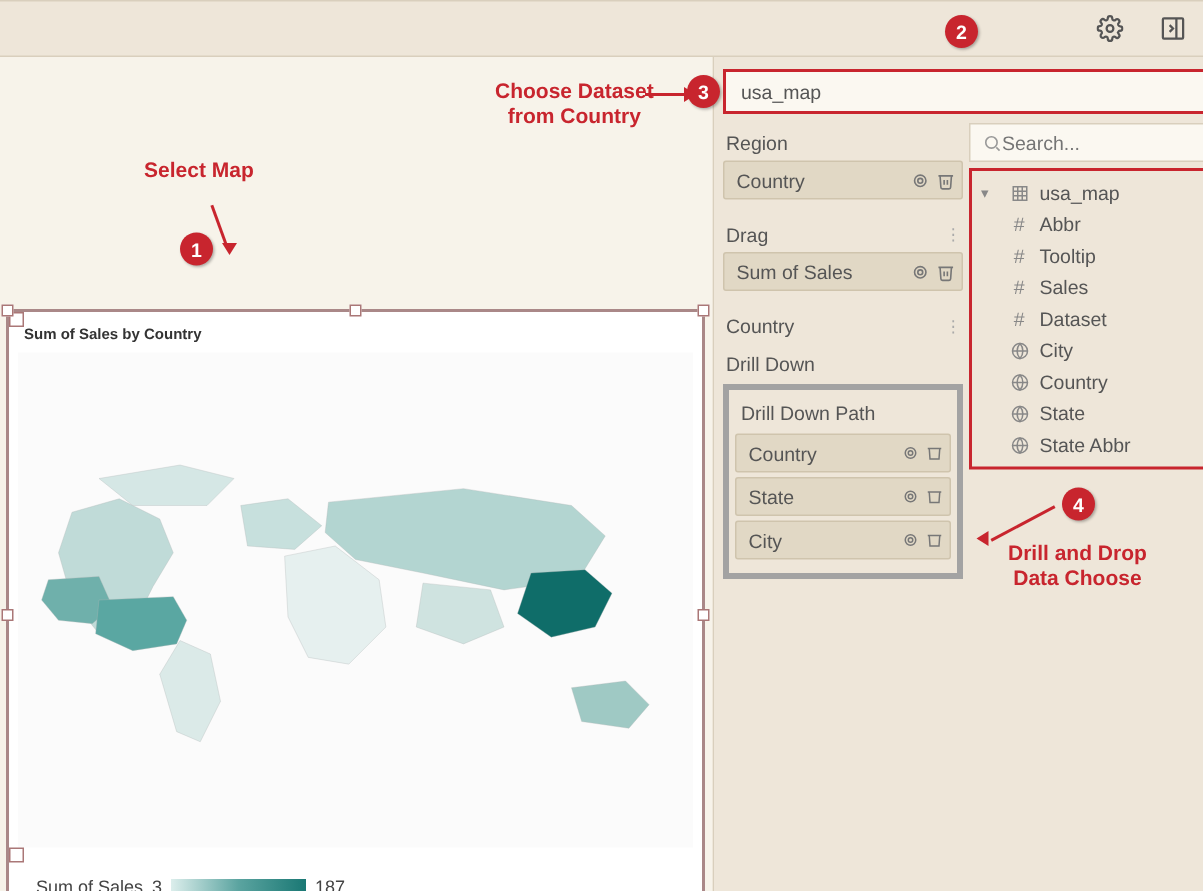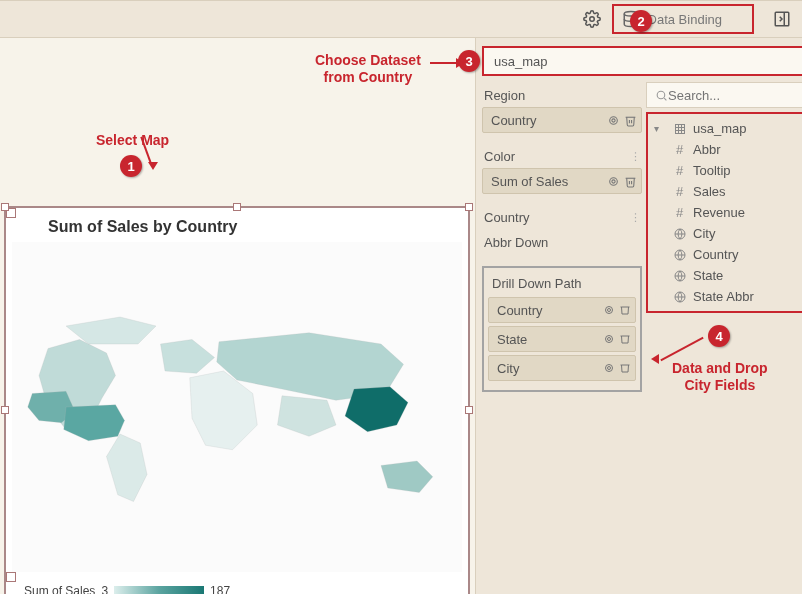--- a/index.html
+++ b/index.html
@@ -75,14 +75,6 @@
           <circle cx="12" cy="12" r="3"></circle>
           <path d="M19.4 15a1.7 1.7 0 0 0 .34 1.87l.06.06a2 2 0 1 1-2.83 2.83l-.06-.06a1.7 1.7 0 0 0-1.87-.34 1.7 1.7 0 0 0-1 1.56V21a2 2 0 0 1-4 0v-.09a1.7 1.7 0 0 0-1-1.56 1.7 1.7 0 0 0-1.87.34l-.06.06a2 2 0 1 1-2.83-2.83l.06-.06a1.7 1.7 0 0 0 .34-1.87 1.7 1.7 0 0 0-1.56-1H3a2 2 0 0 1 0-4h.09a1.7 1.7 0 0 0 1.56-1 1.7 1.7 0 0 0-.34-1.87l-.06-.06a2 2 0 1 1 2.83-2.83l.06.06a1.7 1.7 0 0 0 1.87.34H9a1.7 1.7 0 0 0 1-1.56V3a2 2 0 0 1 4 0v.09a1.7 1.7 0 0 0 1 1.56 1.7 1.7 0 0 0 1.87-.34l.06-.06a2 2 0 1 1 2.83 2.83l-.06.06a1.7 1.7 0 0 0-.34 1.87V9a1.7 1.7 0 0 0 1.56 1H21a2 2 0 0 1 0 4h-.09a1.7 1.7 0 0 0-1.56 1z"></path>
         </svg>
-    </div>
-    <div class="data-binding-btn">
-      <svg class="data-binding-icon" width="18" height="18" viewBox="0 0 24 24" fill="none" stroke="currentColor" stroke-width="2">
-          <ellipse cx="12" cy="5" rx="9" ry="3"></ellipse>
-          <path d="M21 12c0 1.66-4 3-9 3s-9-1.34-9-3"></path>
-          <path d="M3 5v14c0 1.66 4 3 9 3s9-1.34 9-3V5"></path>
-        </svg>
-      <span data-bind="toolbar.data_binding_label">Data Binding</span>
     </div>
     <div class="collapse-btn">
       <svg width="18" height="18" viewBox="0 0 24 24" fill="none" stroke="currentColor" stroke-width="2">

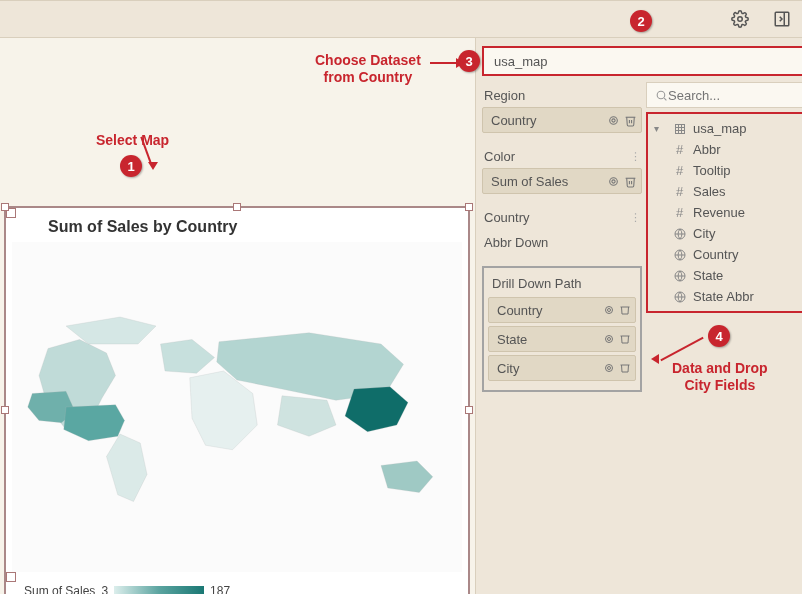--- a/index.html
+++ b/index.html
@@ -328,7 +328,7 @@
 
 <div class="badge" style="left:630px; top:10px;" data-bind="annotations.b2">2</div>
 
-<div class="anno" style="left:315px; top:52px; line-height:1.2;">
+<div class="anno" style="left:330px; top:52px; line-height:1.2;">
   <div data-bind="annotations.a2_line1">Choose Dataset</div>
     <div data-bind="annotations.a2_line2">from Country</div>
 </div>

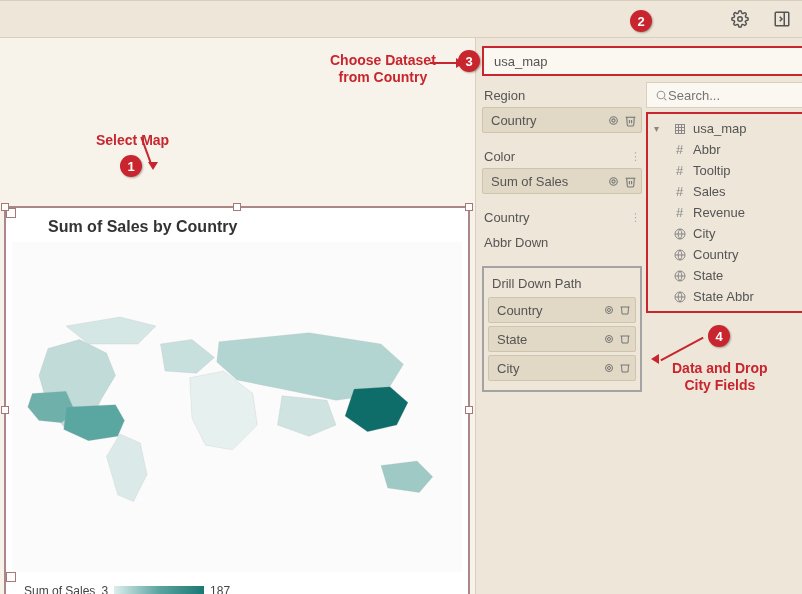--- a/index.html
+++ b/index.html
@@ -321,7 +321,7 @@
   </div>
 </div>
 
-<div class="anno" style="left:96px; top:132px;" data-bind="annotations.a1">Select Map</div>
+<div class="anno" style="left:96px; top:105px;" data-bind="annotations.a1">Select Map</div>
 <div class="badge" style="left:120px; top:155px;" data-bind="annotations.b1">1</div>
 <div class="arrow-line" style="left:145px; top:136px; width:2px; height:28px; transform: rotate(-20deg);"></div>
 <div class="arrow-head" style="left:148px; top:162px; border-left:5px solid transparent; border-right:5px solid transparent; border-top:8px solid #c8252e;"></div>

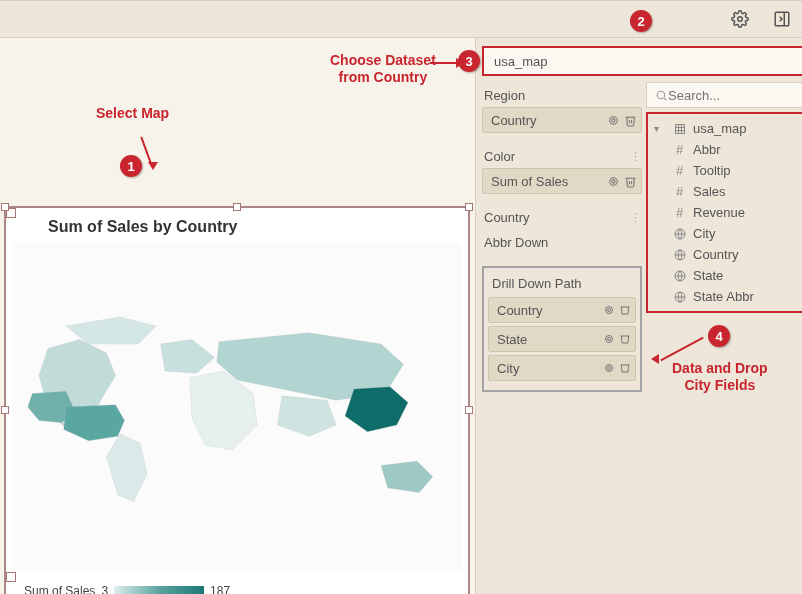--- a/index.html
+++ b/index.html
@@ -153,7 +153,7 @@
         </div>
 
         <div class="section-label">
-            <span data-bind="bindings.color.label">Color</span>
+            <span data-bind="bindings.color.label">Drag</span>
             <span class="drag-dots">⋮</span>
           </div>
         <div class="pill">

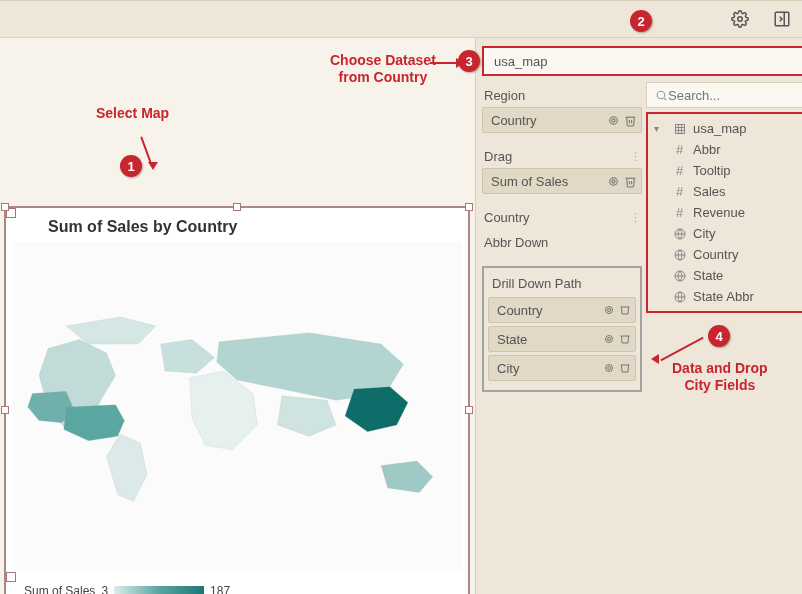--- a/index.html
+++ b/index.html
@@ -273,7 +273,7 @@
             </div>
           <div class="field-row" style="padding-left:22px;">
               <span class="ico">#</span>
-              <span data-bind="fields_tree.fields.3.name">Revenue</span>
+              <span data-bind="fields_tree.fields.3.name">Dataset</span>
             </div>
           <div class="field-row" style="padding-left:22px;">
               <span class="ico">

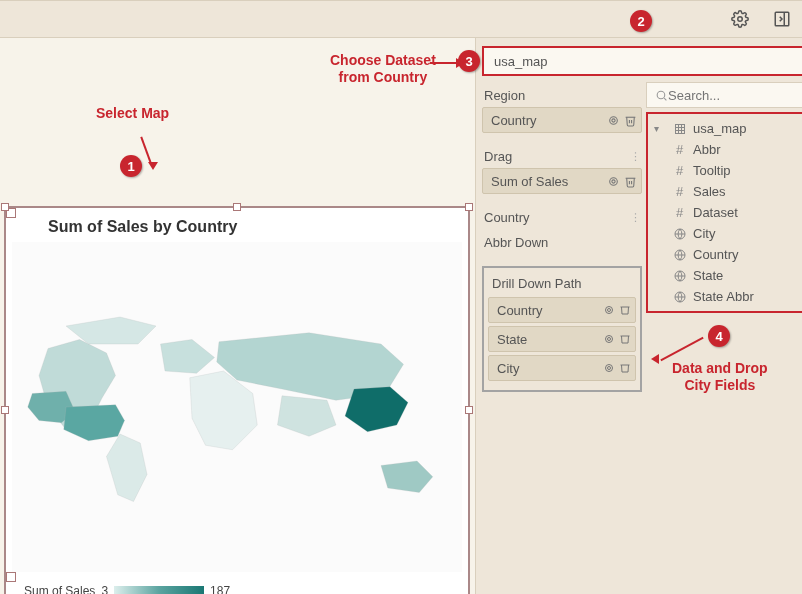--- a/index.html
+++ b/index.html
@@ -26,7 +26,7 @@
     .handle-tm { top: -5px; left: calc(50% - 4px); }
     .handle-ml { top: calc(50% - 4px); left: -5px; } .handle-mr { top: calc(50% - 4px); right: -5px; }
     
-    .chart-title { font-weight: bold; font-size: 16px; padding: 10px 10px 6px; color: #333; margin-left: 32px; }
+    .chart-title { font-weight: bold; font-size: 10px; padding: 10px 10px 6px; color: #333; }
     .map-area { position: relative; height: 330px; background: #fbfbfb; margin: 0 6px; overflow: hidden; }
     .legend { position: absolute; bottom: 10px; left: 10px; display: flex; align-items: center; gap: 6px; background: #fff; padding: 4px 8px; font-size: 12px; color: #444; }
     .legend-gradient { width: 90px; height: 10px; background: linear-gradient(to right, #dceeec, #5ba4a0, #1a7874); }

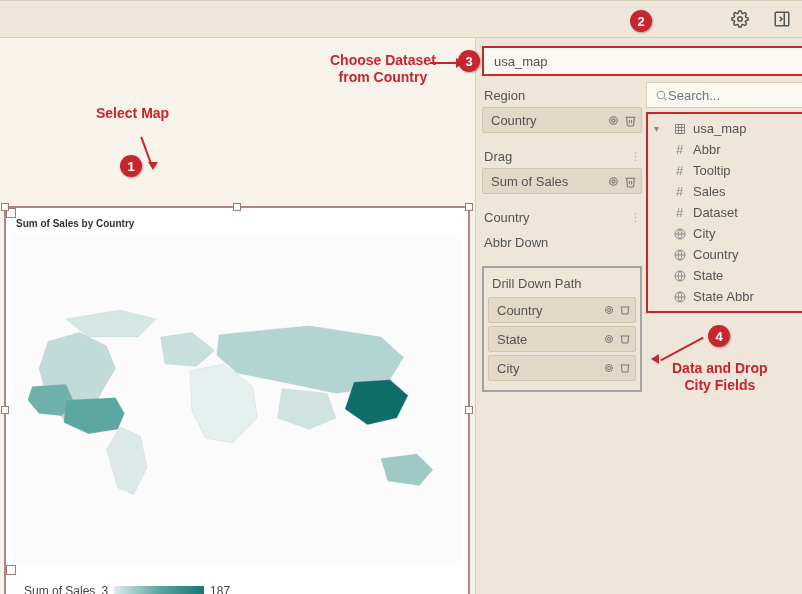--- a/index.html
+++ b/index.html
@@ -180,7 +180,7 @@
             <span class="drag-dots">⋮</span>
           </div>
 
-        <div class="section-label" data-bind="bindings.drilldown.label">Abbr Down</div>
+        <div class="section-label" data-bind="bindings.drilldown.label">Drill Down</div>
         <div class="drilldown-group">
           <div class="drilldown-path-label" data-bind="bindings.drilldown.path_label">Drill Down Path</div>
           <div class="pill compact">

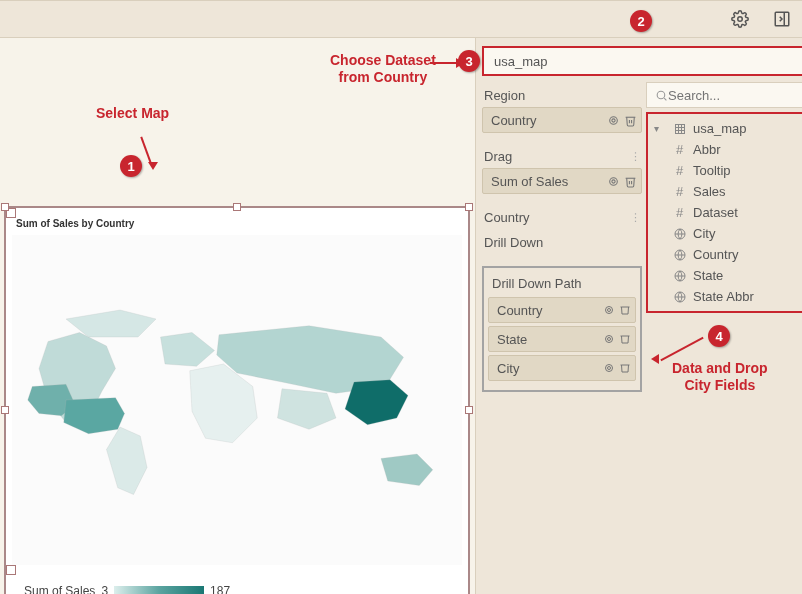--- a/index.html
+++ b/index.html
@@ -47,7 +47,7 @@
     .pill-actions { margin-left: auto; display: flex; align-items: center; gap: 4px; }
     .pill-gear, .pill-trash { cursor: pointer; color: #777; display: inline-flex; }
     
-    .drilldown-group { border: 2px solid #a3a3a3; padding: 4px 4px 6px; margin-top: 12px; }
+    .drilldown-group { border: 4px solid #a3a3a3; padding: 4px 4px 6px; margin-top: 2px; }
     .drilldown-path-label { color: #555; padding: 4px 4px 6px; }
     
     .search-box { background: #fbf8f1; border: 1px solid #d9cfbd; height: 26px; display: flex; align-items: center; padding: 0 8px; color: #999; margin-bottom: 4px; }

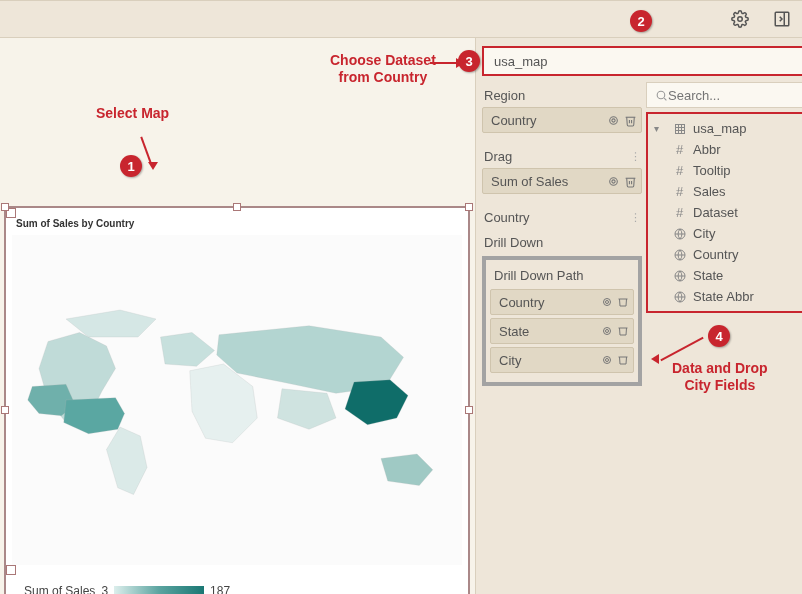--- a/index.html
+++ b/index.html
@@ -340,7 +340,7 @@
 <div class="arrow-line" style="left:658px; top:348px; width:48px; height:2px; transform: rotate(-28deg);"></div>
 <div class="arrow-head" style="left:651px; top:354px; border-top:5px solid transparent; border-bottom:5px solid transparent; border-right:8px solid #c8252e;"></div>
 <div class="anno" style="left:672px; top:360px; line-height:1.2;">
-  <div data-bind="annotations.a3_line1">Data and Drop</div>
+  <div data-bind="annotations.a3_line1">Drill and Drop</div>
     <div data-bind="annotations.a3_line2">City Fields</div>
 </div>
 

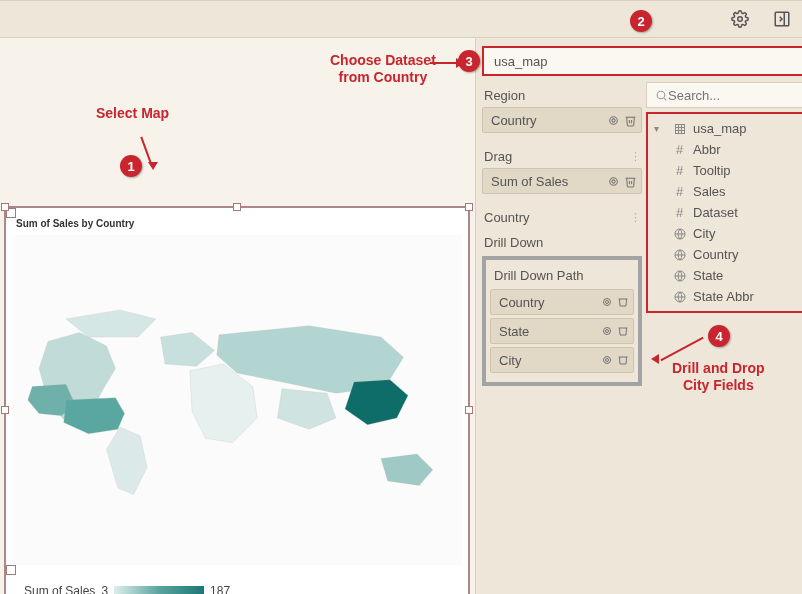--- a/index.html
+++ b/index.html
@@ -341,7 +341,7 @@
 <div class="arrow-head" style="left:651px; top:354px; border-top:5px solid transparent; border-bottom:5px solid transparent; border-right:8px solid #c8252e;"></div>
 <div class="anno" style="left:672px; top:360px; line-height:1.2;">
   <div data-bind="annotations.a3_line1">Drill and Drop</div>
-    <div data-bind="annotations.a3_line2">City Fields</div>
+    <div data-bind="annotations.a3_line2">Data Choose</div>
 </div>
 
 </body></html>

